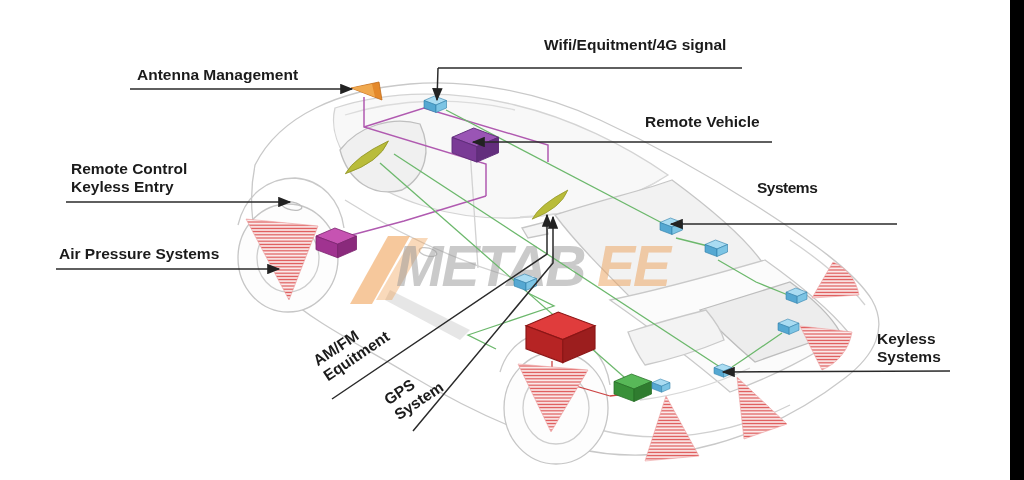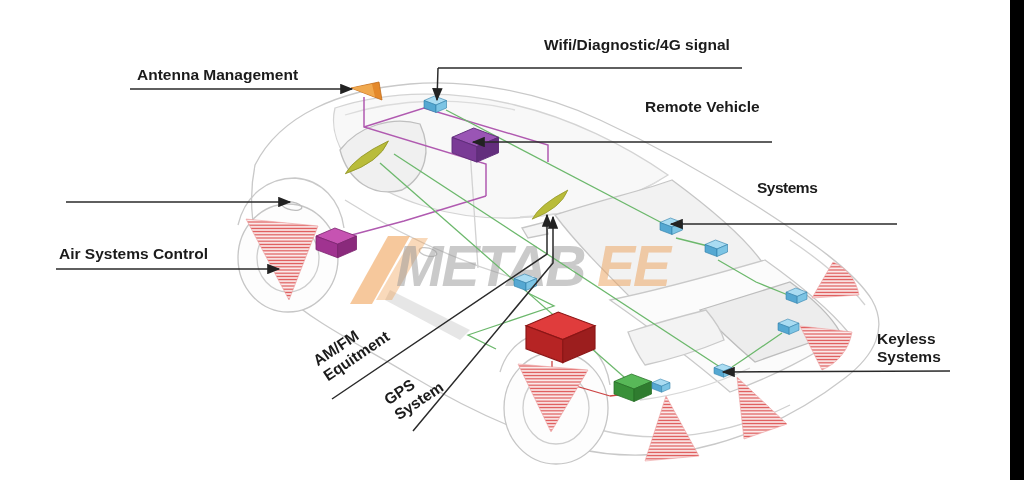--- a/index.html
+++ b/index.html
@@ -194,7 +194,7 @@
   </div>
 
   <div class="lbl" style="left:544px;top:36px">
-    <div>Wifi/Diagnostic/4G signal</div>
+    <div>Wifi/Equitment/4G signal</div>
   </div>
 
   <div class="lbl" style="left:645px;top:98px">

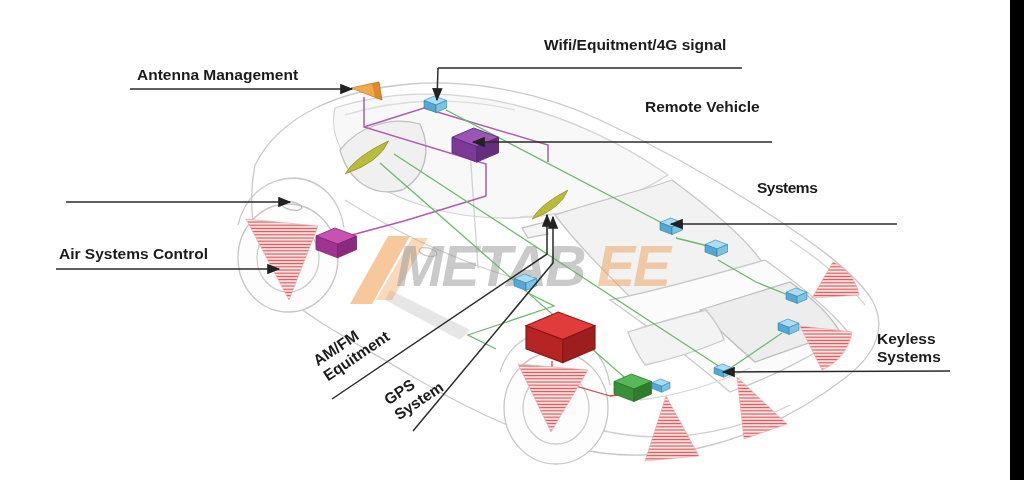--- a/index.html
+++ b/index.html
@@ -197,7 +197,7 @@
     <div>Wifi/Equitment/4G signal</div>
   </div>
 
-  <div class="lbl" style="left:645px;top:98px">
+  <div class="lbl" style="left:645px;top:113px">
     <div>Remote Vehicle</div>
   </div>
 

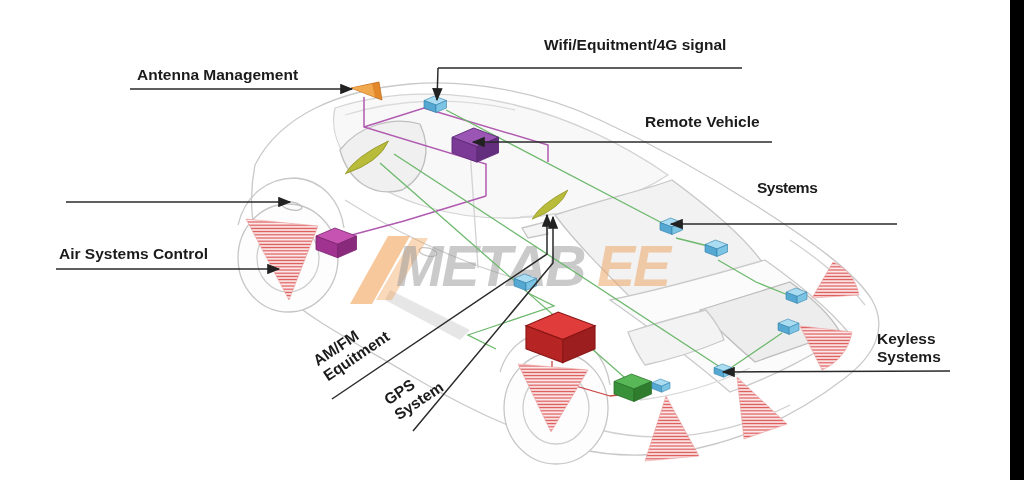--- a/index.html
+++ b/index.html
@@ -205,6 +205,10 @@
     <div>Systems</div>
   </div>
 
+  <div class="lbl" style="left:71px;top:160px">
+    <div>Remote Control</div>
+    <div>Keyless Entry</div>
+  </div>
 
   <div class="lbl" style="left:59px;top:245px">
     <div>Air Systems Control</div>

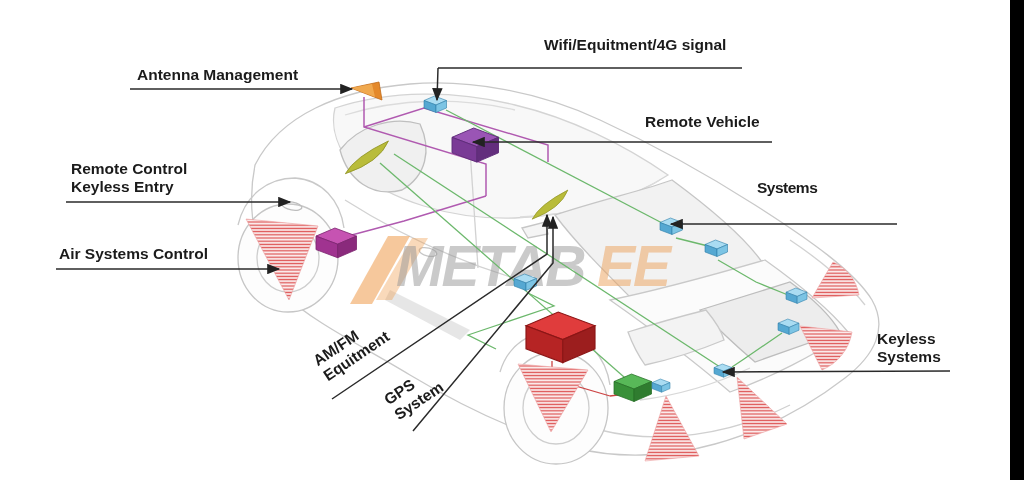--- a/index.html
+++ b/index.html
@@ -211,7 +211,7 @@
   </div>
 
   <div class="lbl" style="left:59px;top:245px">
-    <div>Air Systems Control</div>
+    <div>Air Pressure Systems</div>
   </div>
 
   <div class="lbl rot" style="left:310px;top:355px">

